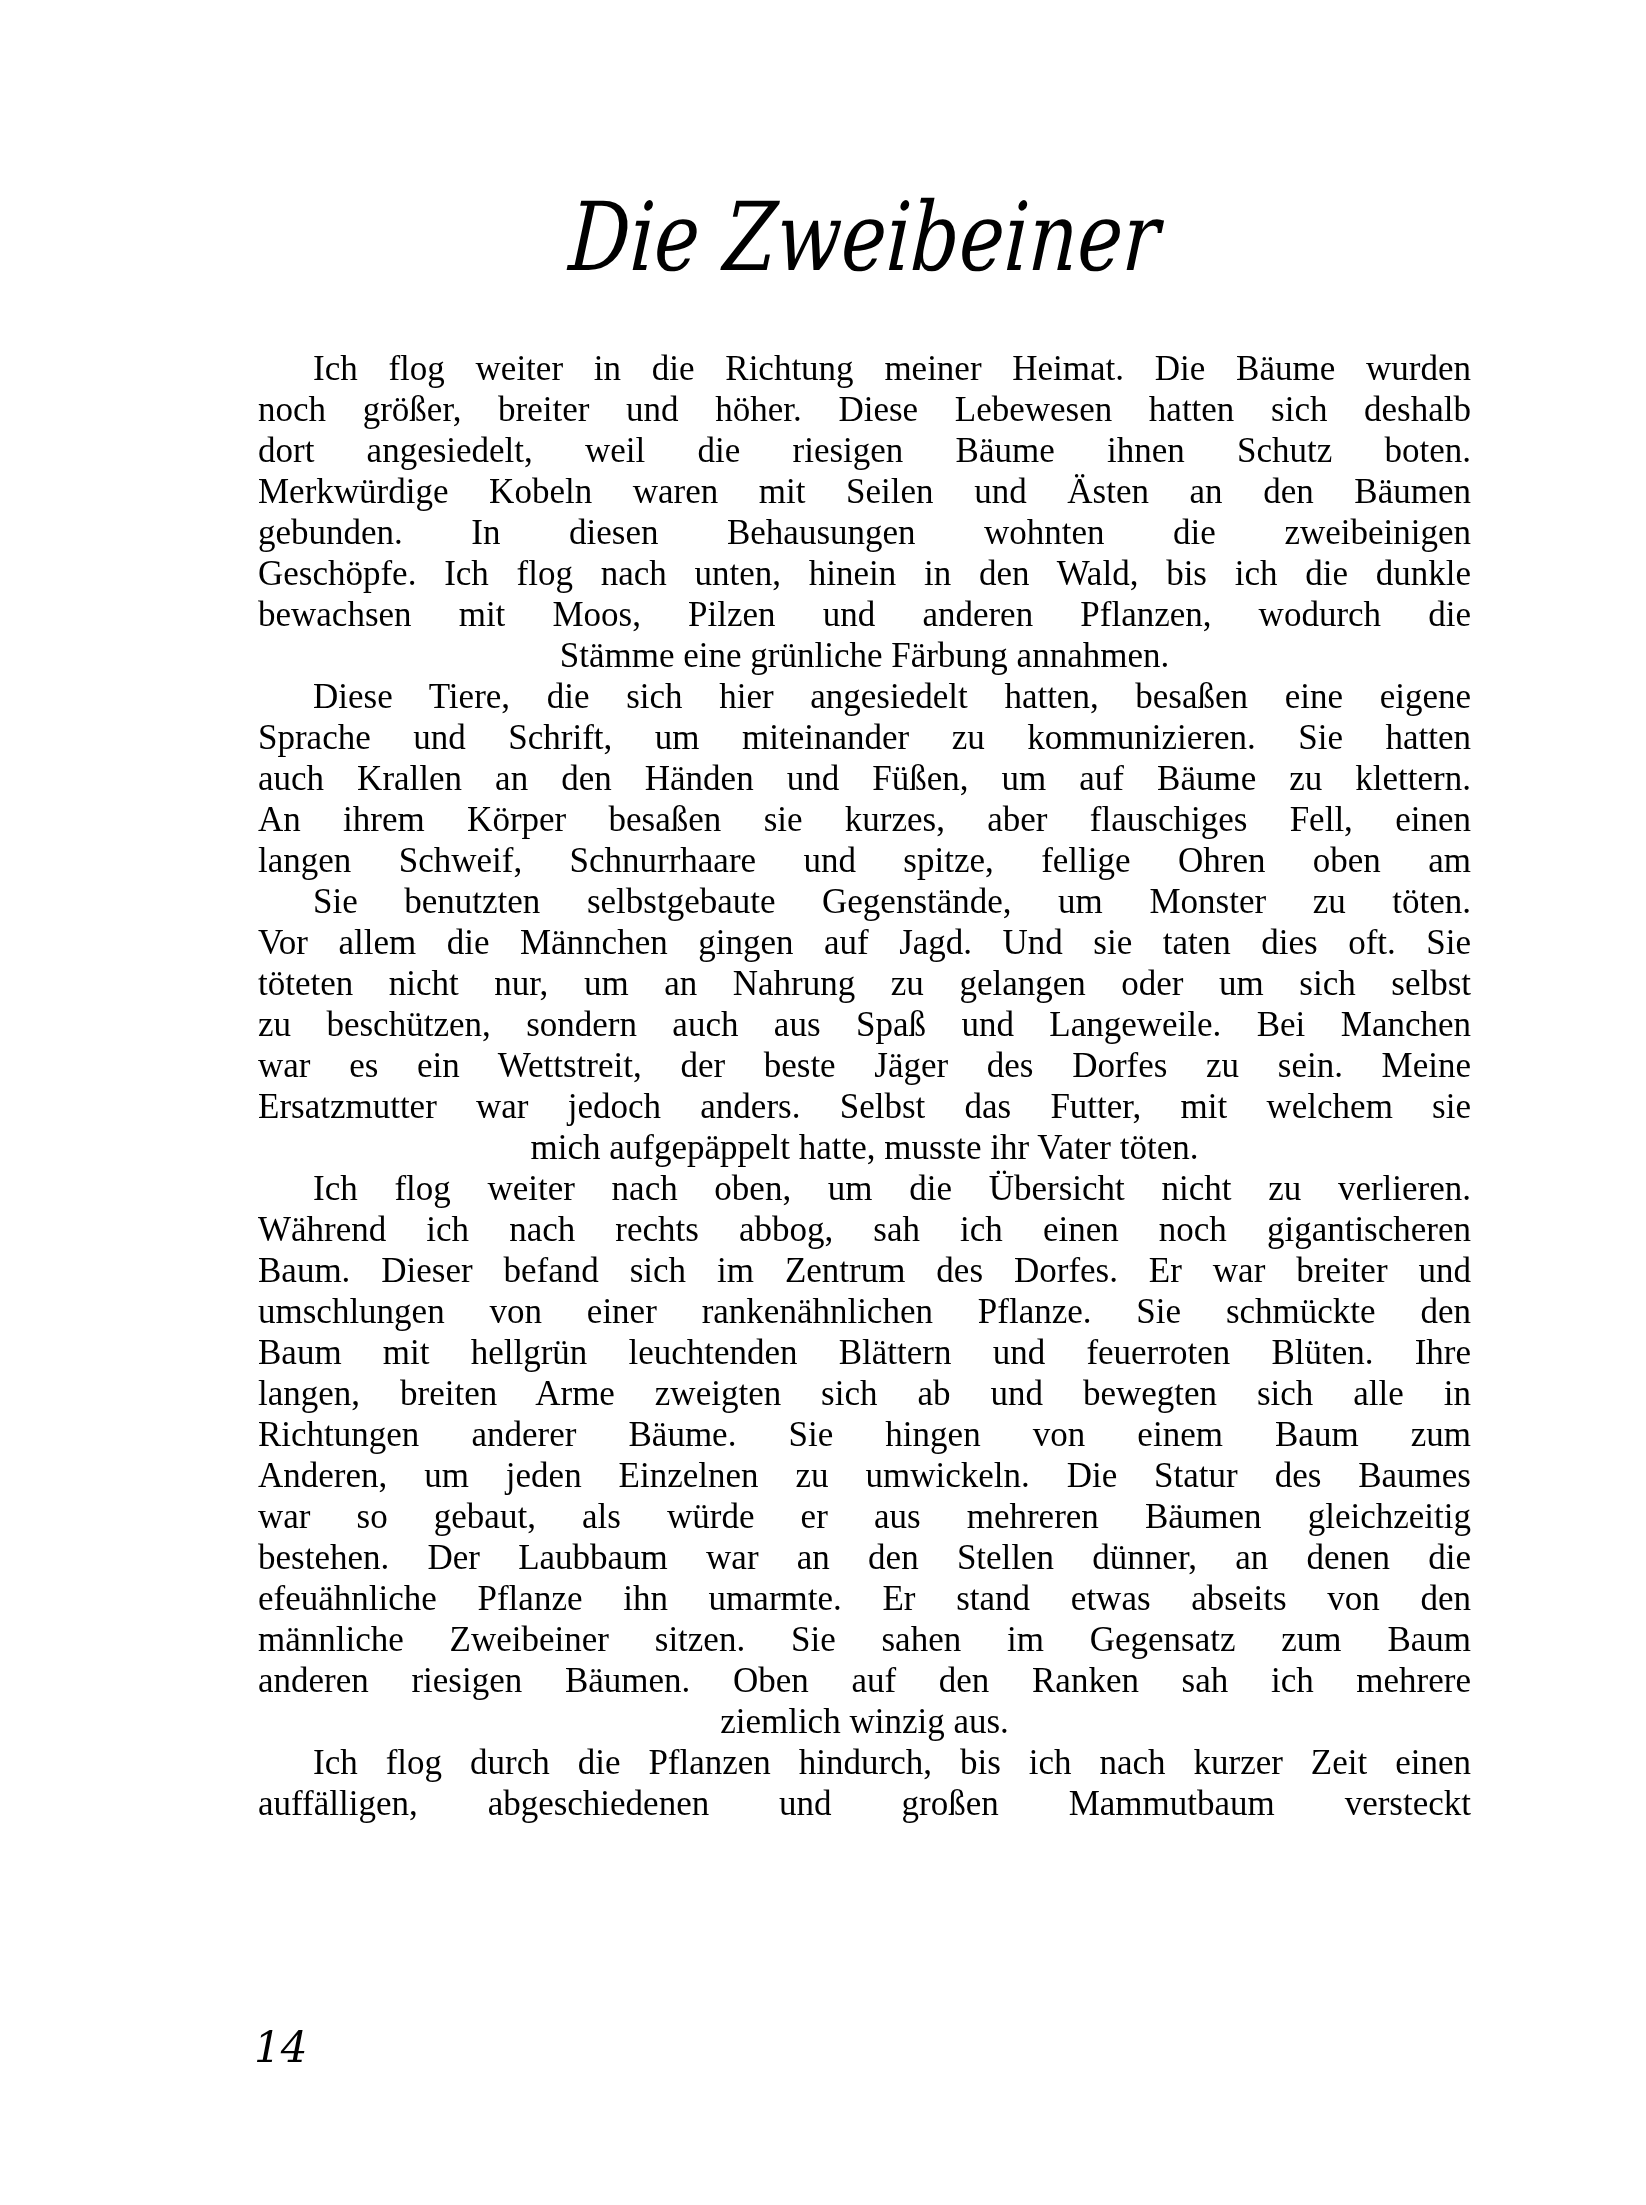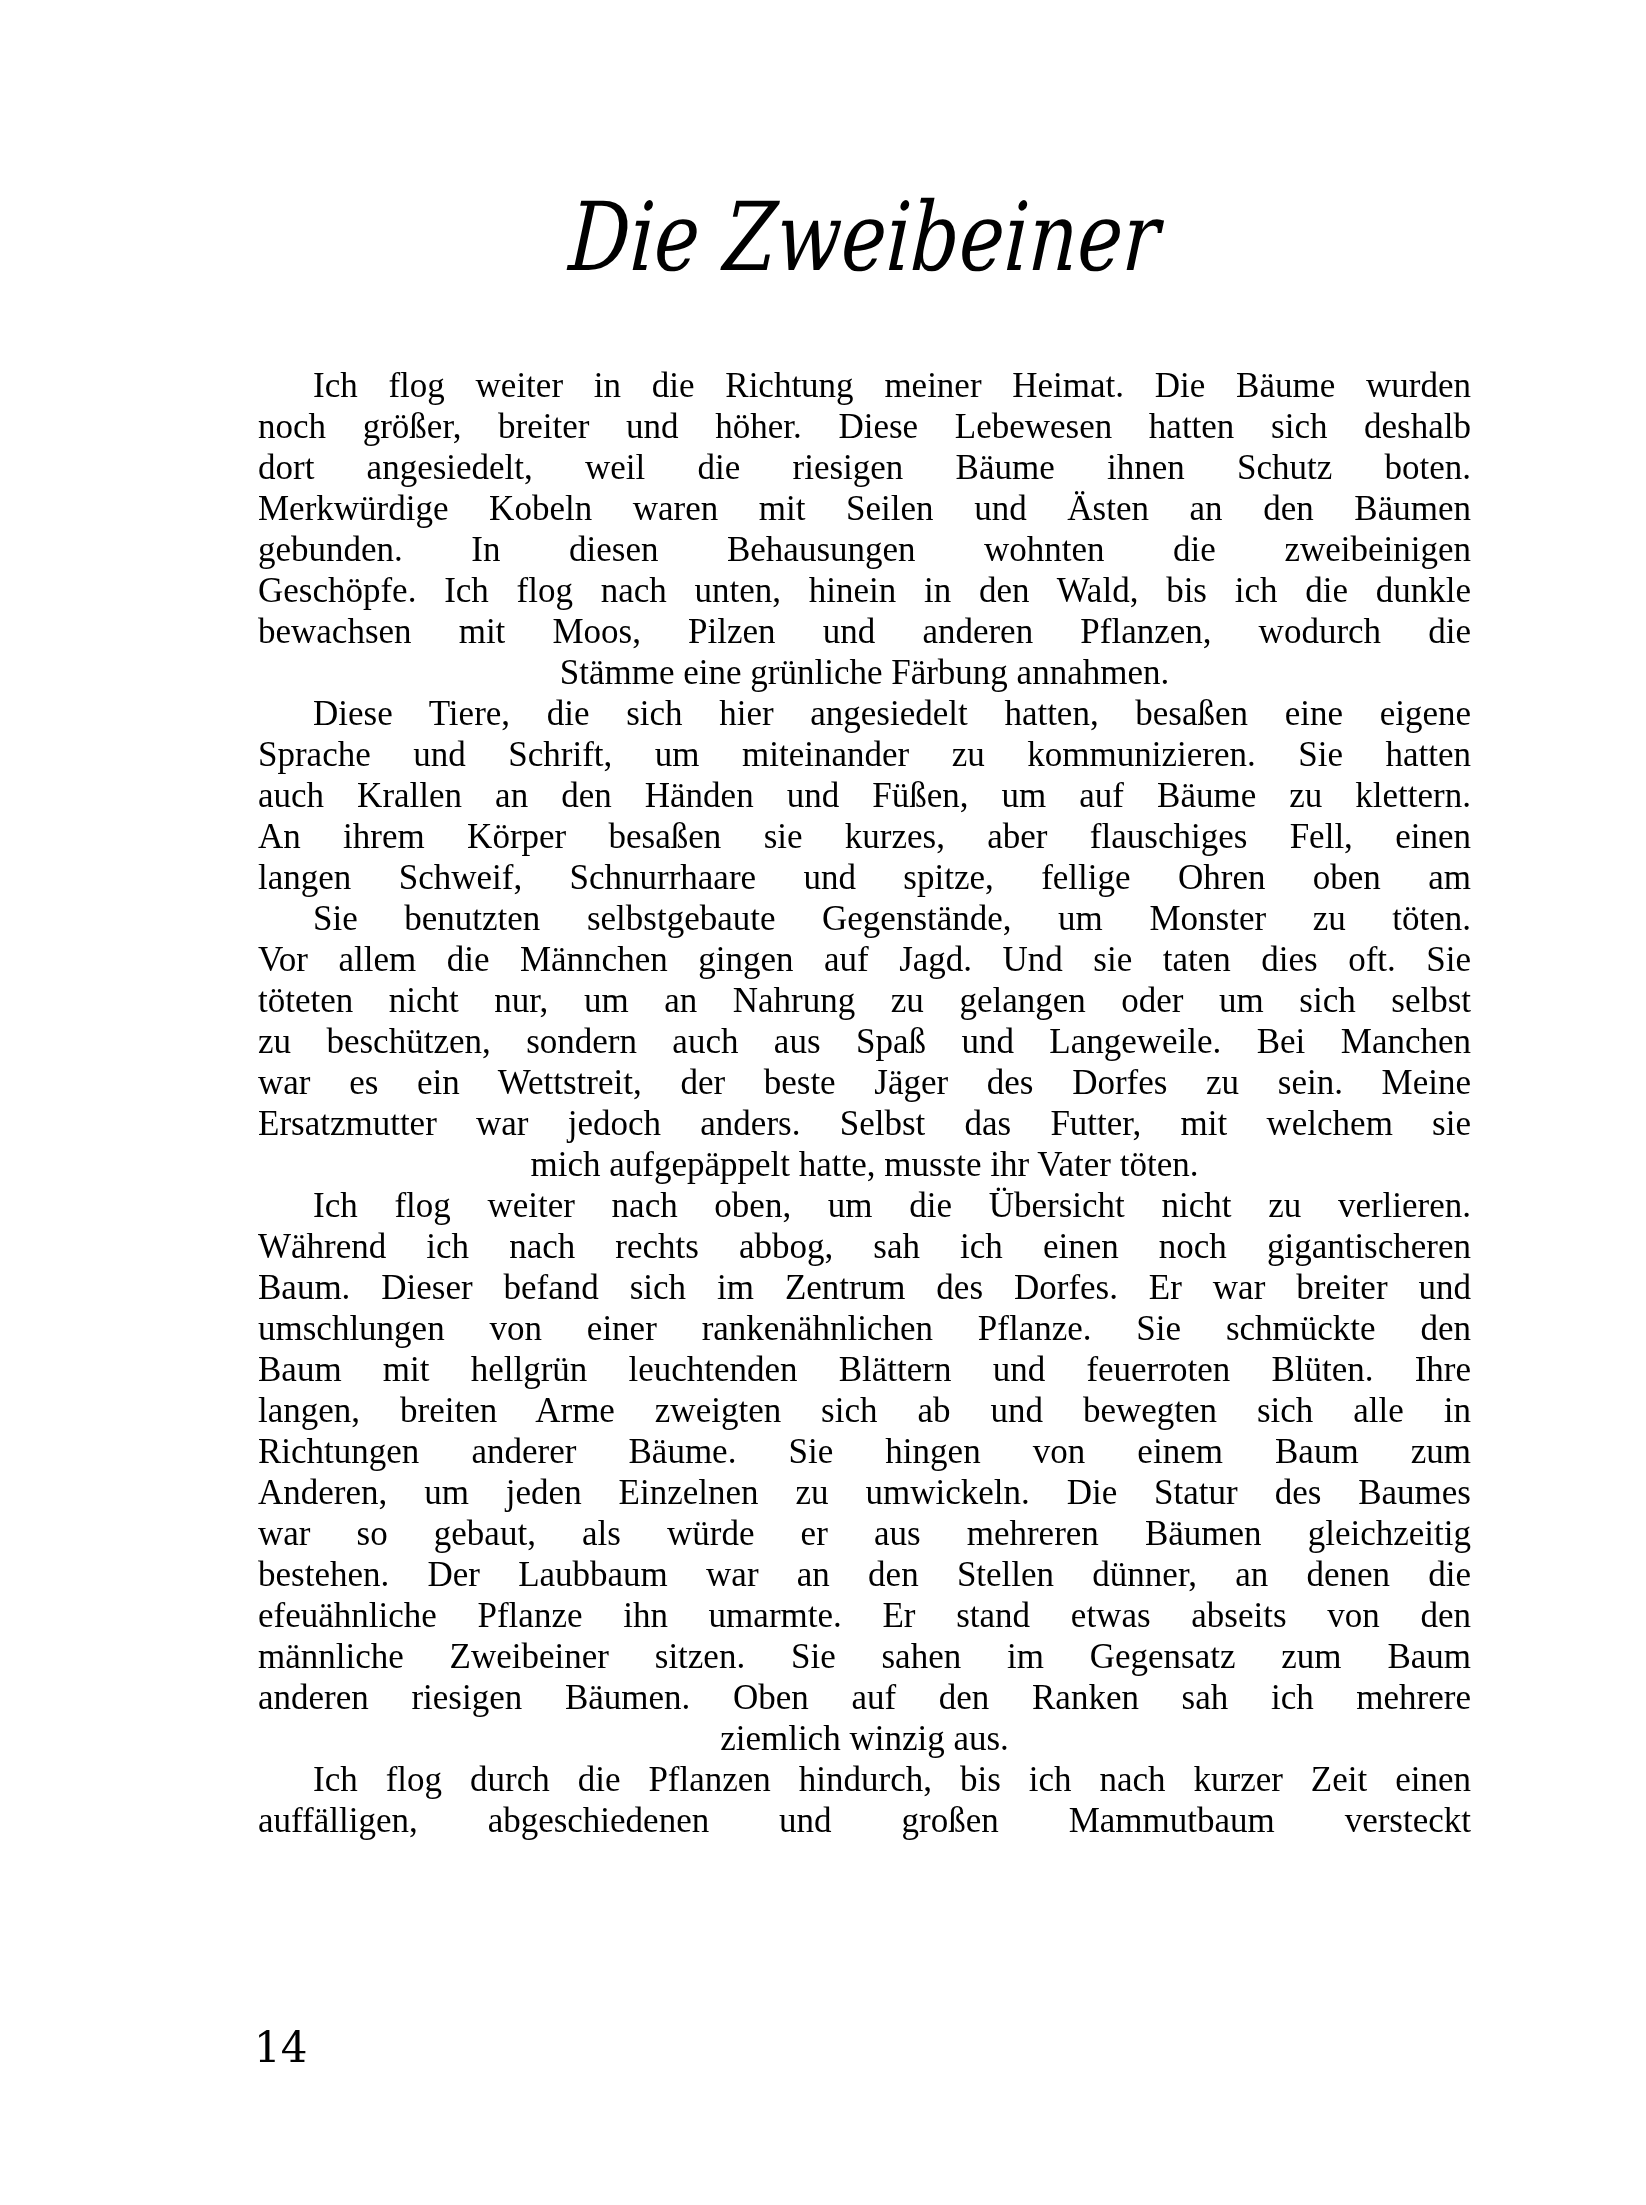--- a/index.html
+++ b/index.html
@@ -35,7 +35,7 @@
   .body-text {
     position: absolute;
     left: 258px;
-    top: 365px;
+    top: 348px;
     width: 1213px;
     font-size: 35px;
     line-height: 41px;

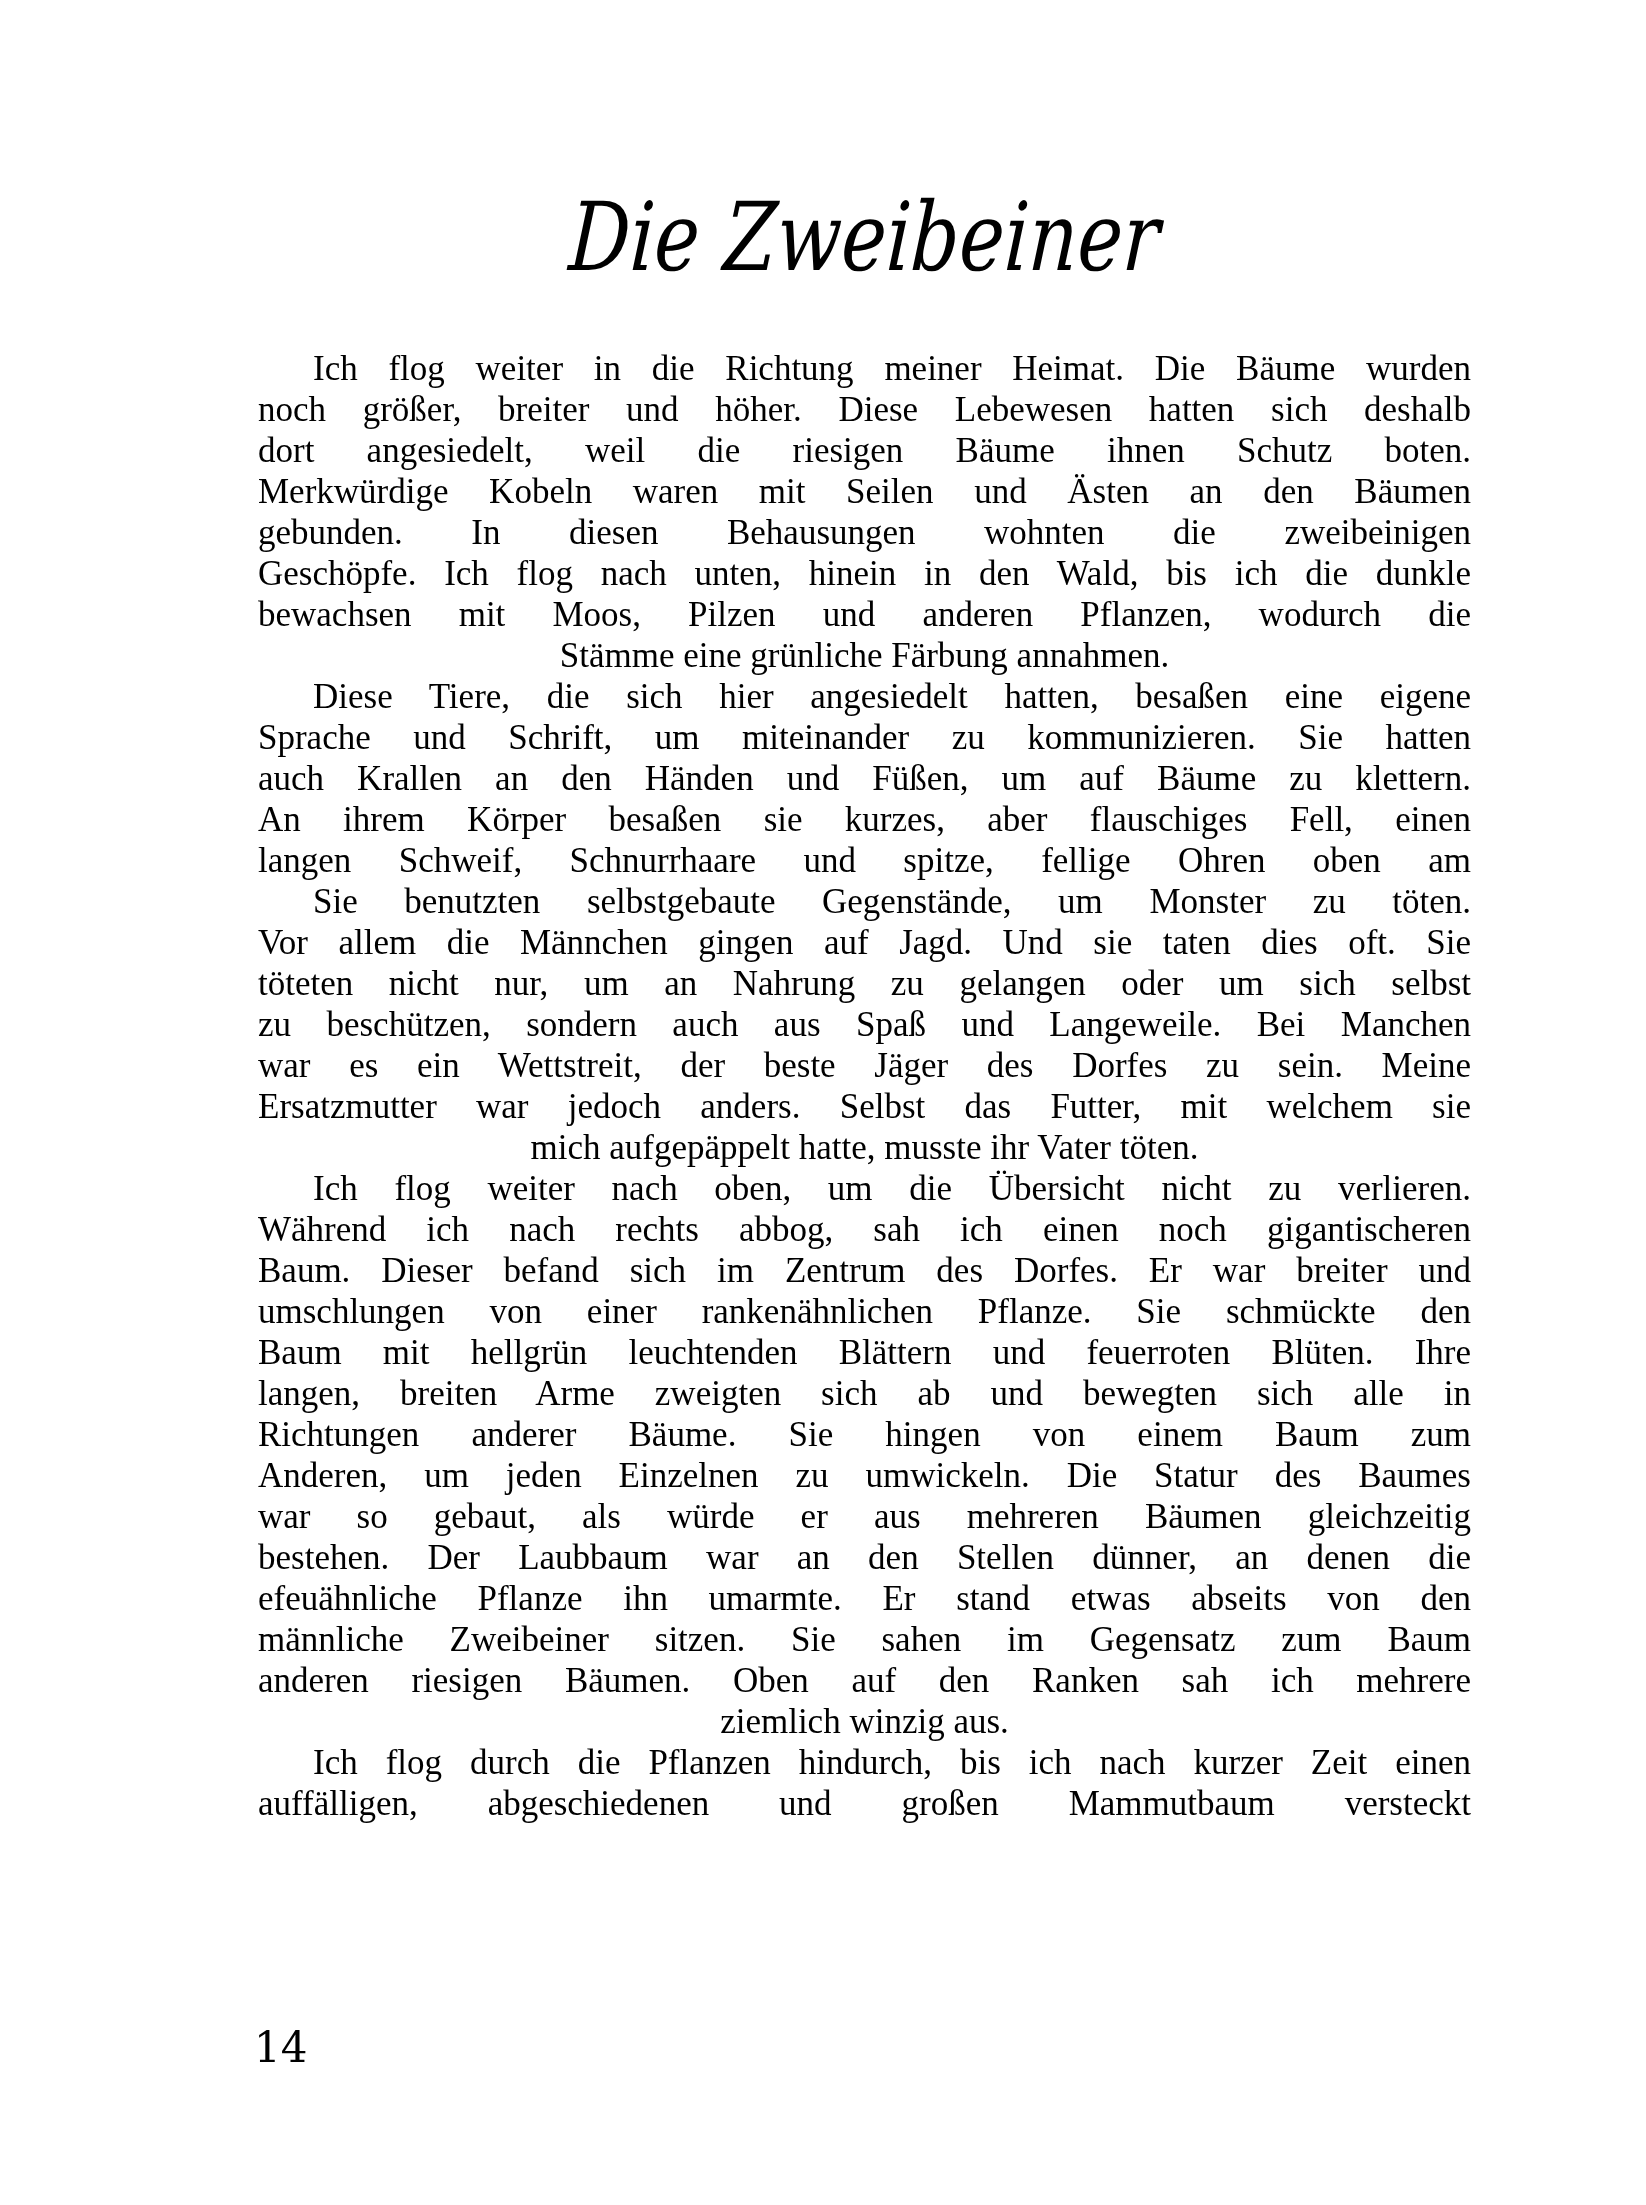--- a/index.html
+++ b/index.html
@@ -58,6 +58,7 @@
     left: 254px;
     top: 2027px;
     font-family: "DejaVu Serif", serif;
+    font-style: italic;
     font-size: 42px;
     line-height: 1;
   }

